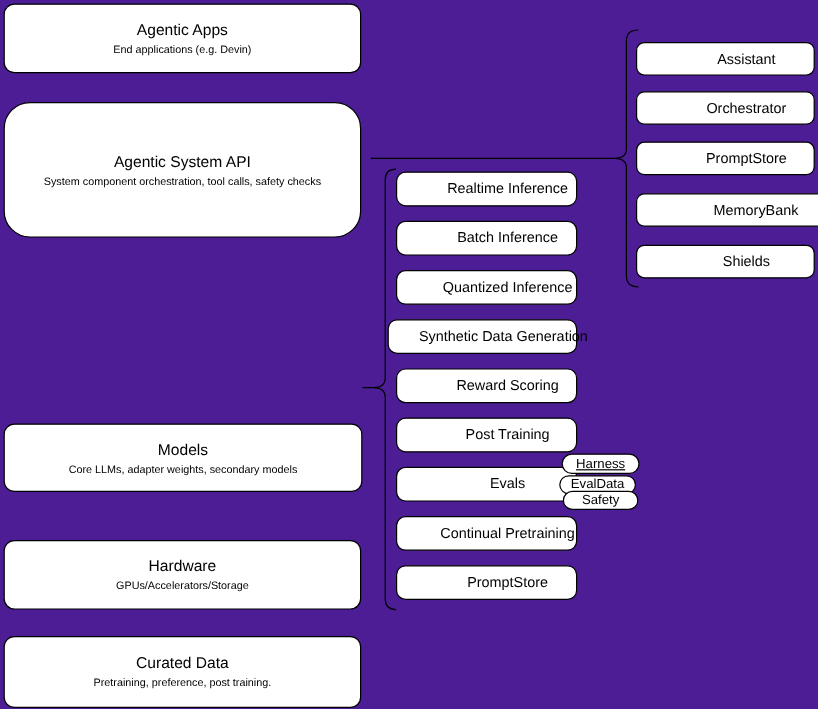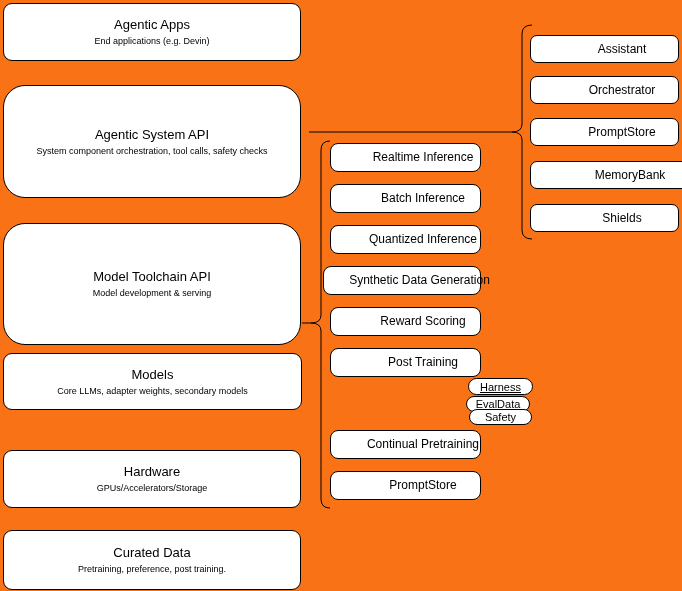--- a/index.html
+++ b/index.html
@@ -11,7 +11,7 @@
     position: relative;
     width: 682px;
     height: 591px;
-    background: #f97316;
+    background: #4c1d95;
     font-family: "Liberation Sans", sans-serif;
     color: #000000;
     overflow: hidden;

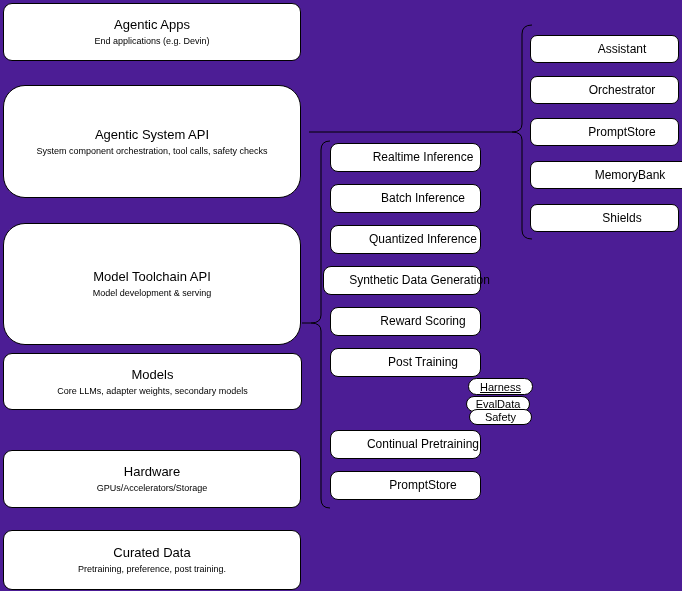--- a/index.html
+++ b/index.html
@@ -93,10 +93,6 @@
     <div class="subtitle">System component orchestration, tool calls, safety checks</div>
   </div>
 
-  <div class="node" style="left:3px; top:223px; width:298px; height:122px; border-radius:22px;">
-    <div class="title">Model Toolchain API</div>
-    <div class="subtitle">Model development &amp; serving</div>
-  </div>
 
   <div class="node" style="left:3px; top:353px; width:299px; height:57px; border-radius:9px;">
     <div class="title">Models</div>

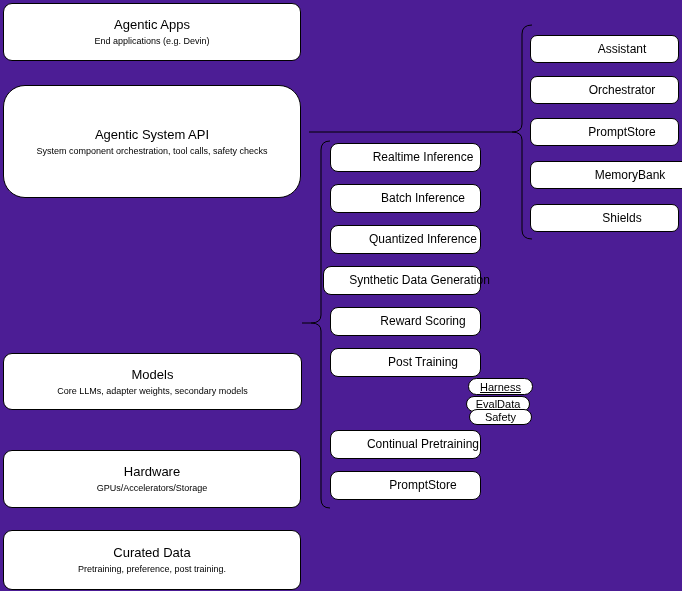--- a/index.html
+++ b/index.html
@@ -133,6 +133,9 @@
     <span>Post Training</span>
   </div>
 
+  <div class="node label-node" style="left:330px; top:389px; width:151px; height:29px; border-radius:8px;">
+    <span>Evals</span>
+  </div>
 
   <div class="node label-node" style="left:330px; top:430px; width:151px; height:29px; border-radius:8px;">
     <span>Continual Pretraining</span>

